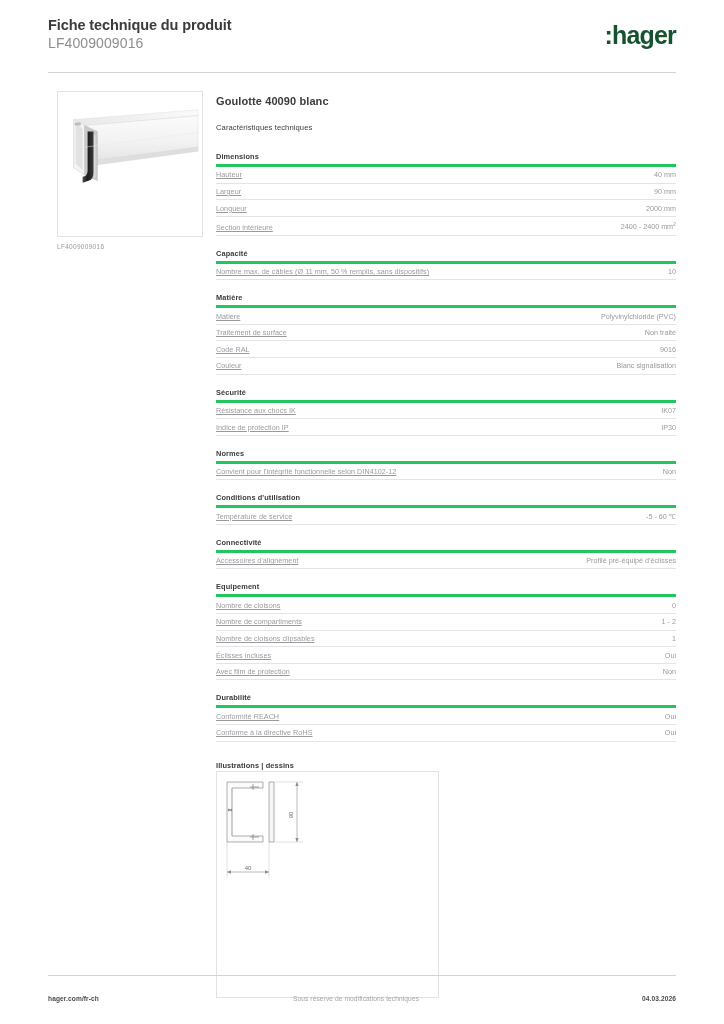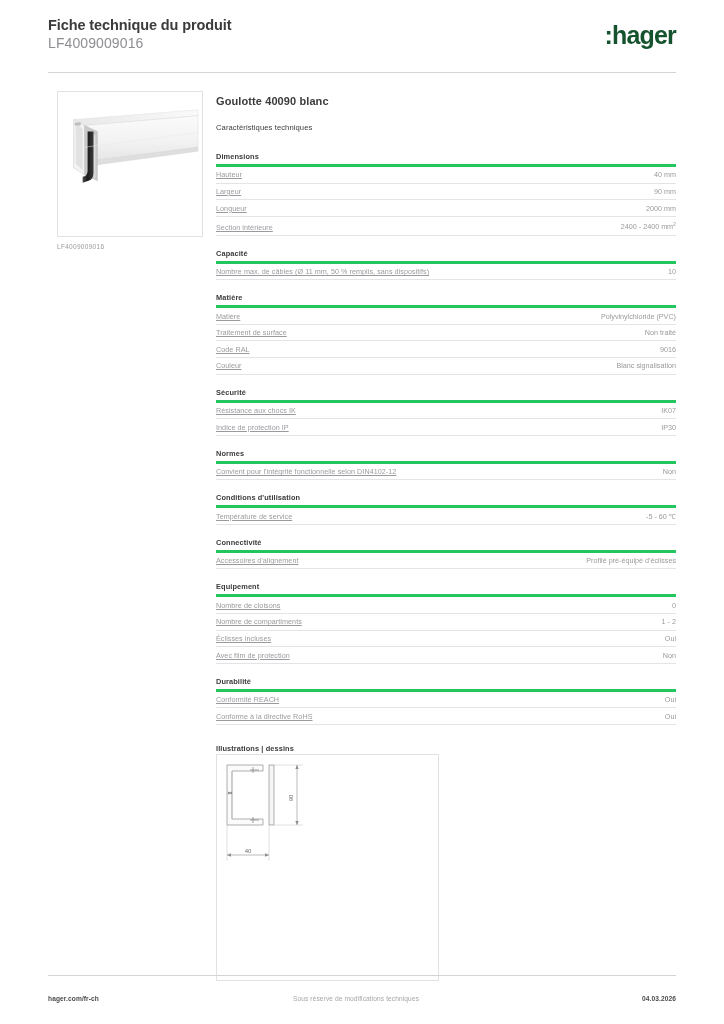--- a/index.html
+++ b/index.html
@@ -332,6 +332,10 @@
         <span class="value">1 - 2</span>
       </div>
       <div class="row">
+        <span class="label">Nombre de cloisons clipsables</span>
+        <span class="value">1</span>
+      </div>
+      <div class="row">
         <span class="label">Éclisses incluses</span>
         <span class="value">Oui</span>
       </div>

